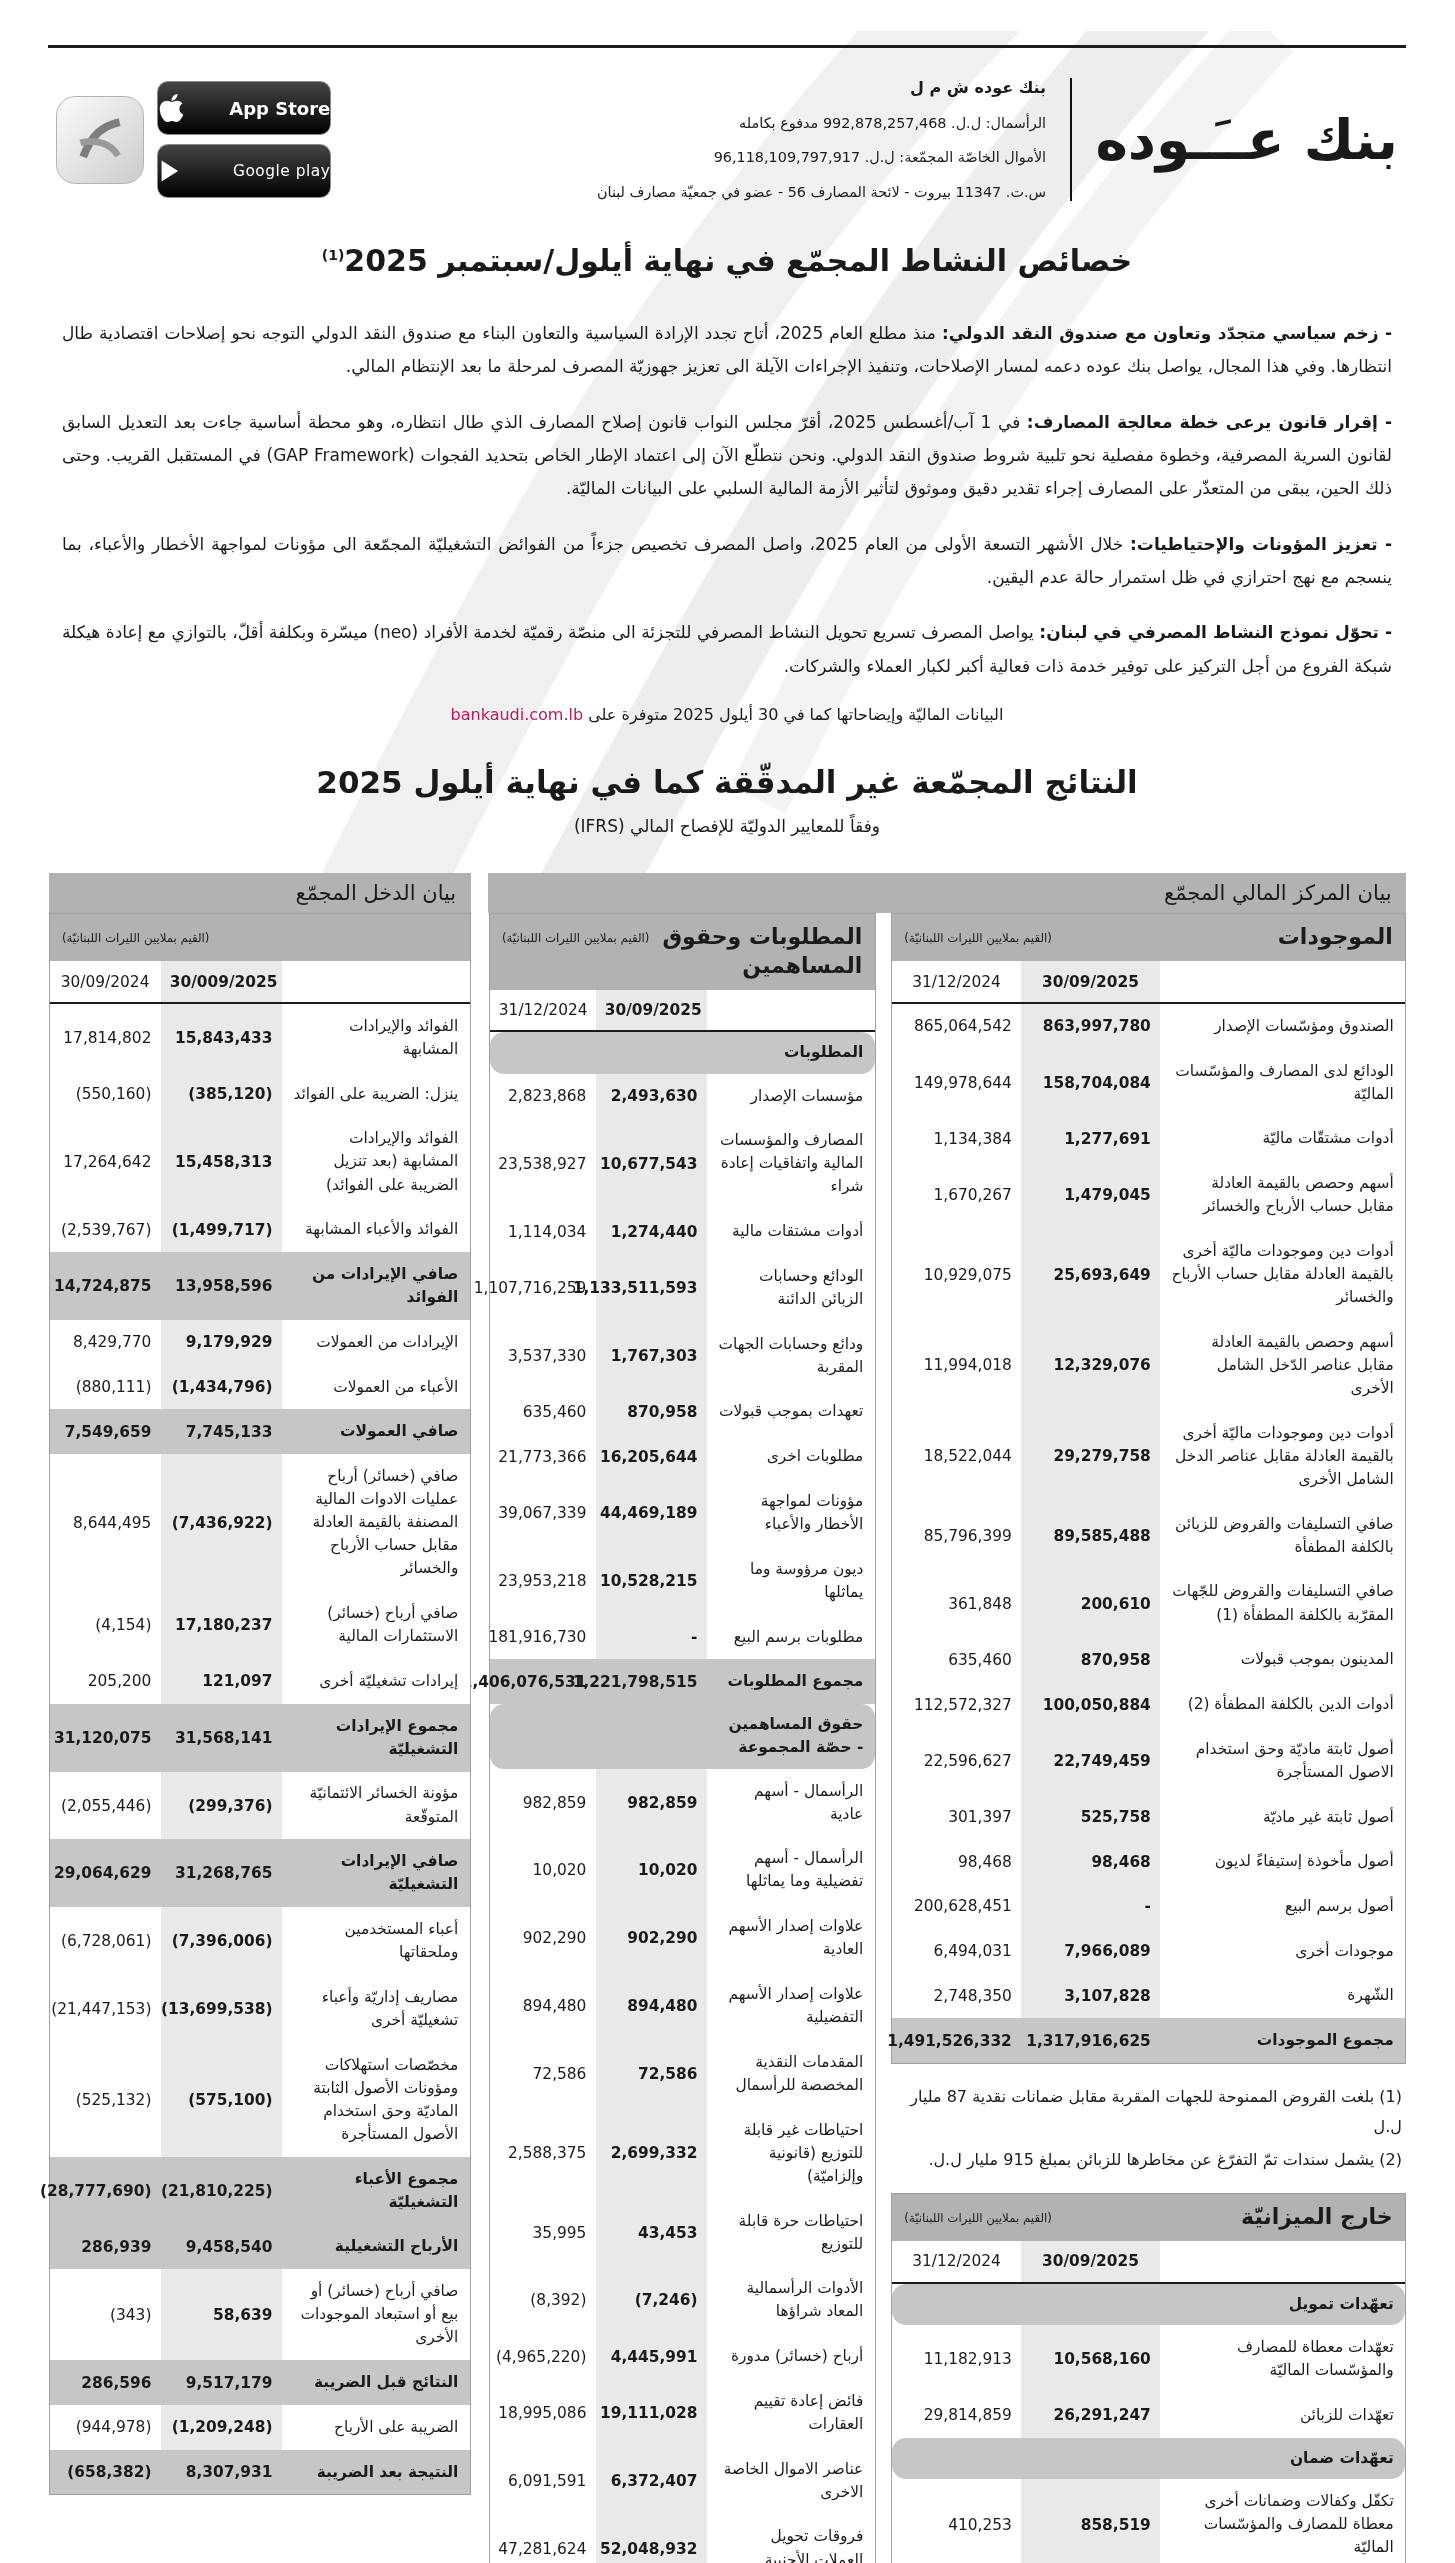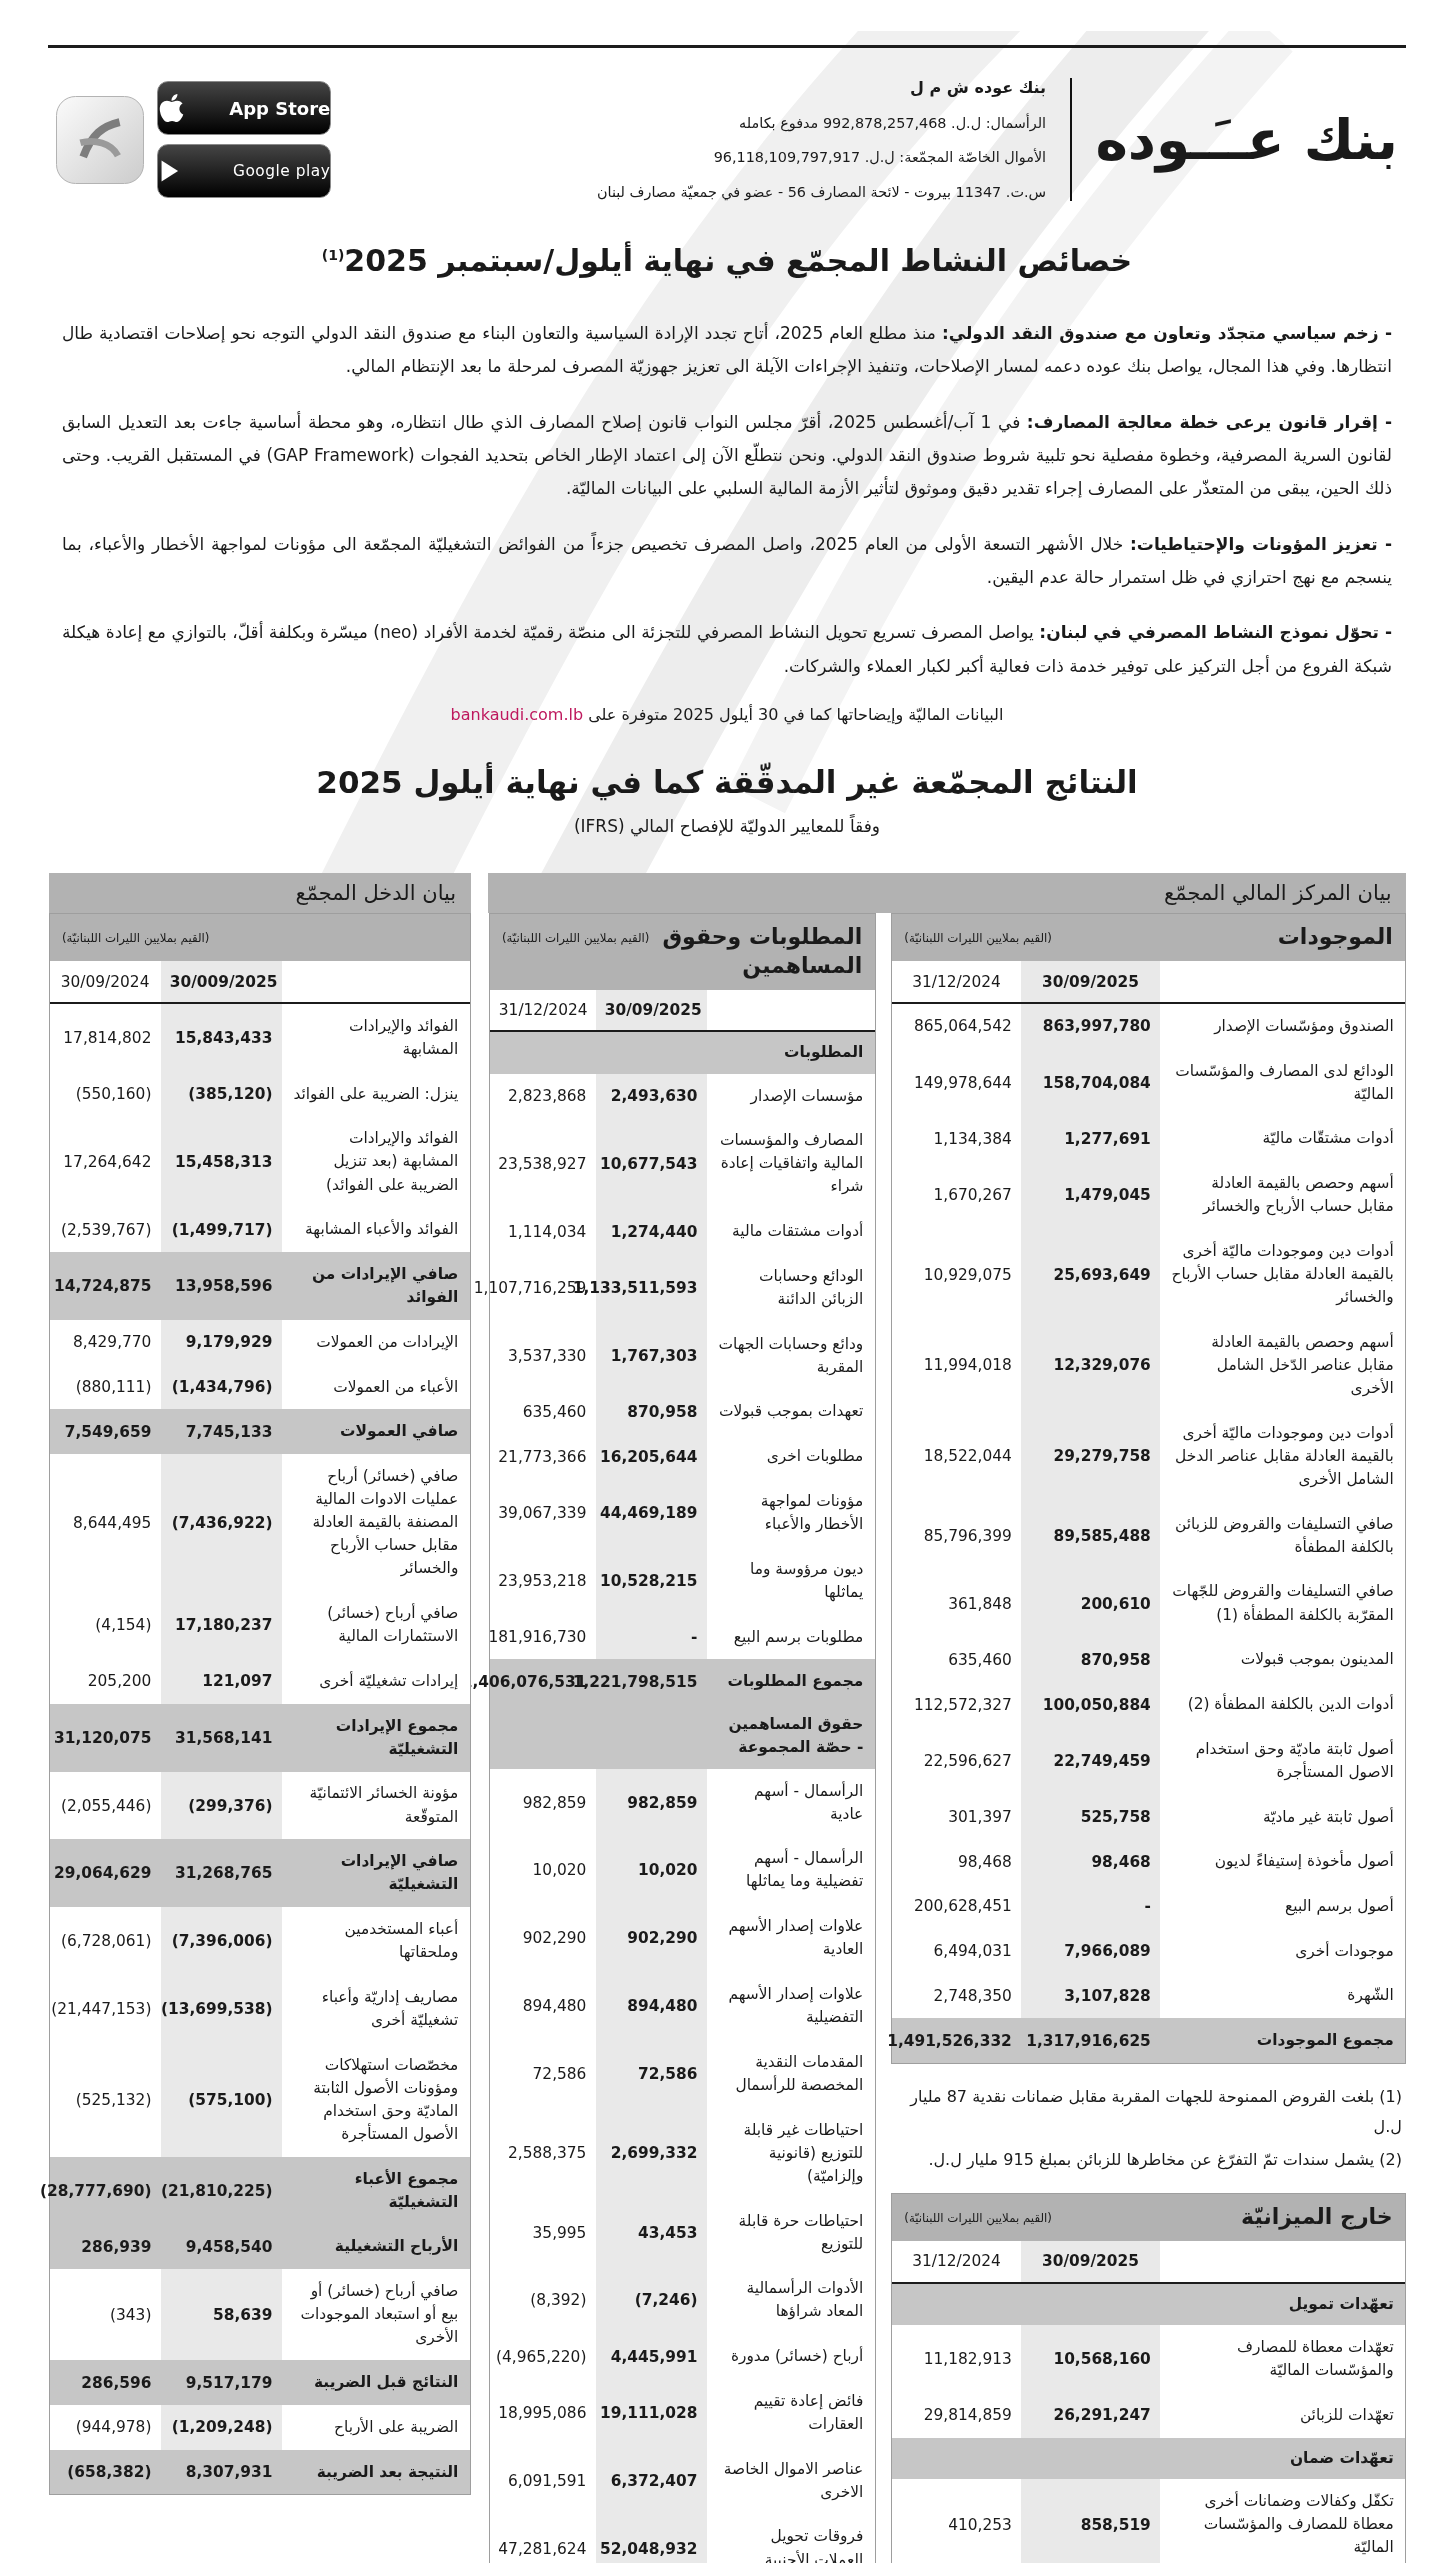--- a/index.html
+++ b/index.html
@@ -60,7 +60,7 @@
   .cell.v25,.cell.v24{font-size:15.4px;padding:5.1px 9.2px;direction:ltr;display:flex;align-items:center;justify-content:flex-end;text-align:right;}
   .t-row.band{background:#c6c6c6;font-weight:bold;}
   .t-row.band .cell.v25{background:transparent;}
-  .t-row.section{background:#c6c6c6;}
+  .t-row.section{background:#c6c6c6;border-radius:14px;}
   .t-row.section .cell.lab{font-weight:bold;padding:9.2px 11.3px;}
   .t-row.section .cell.v25{background:transparent;}
   

